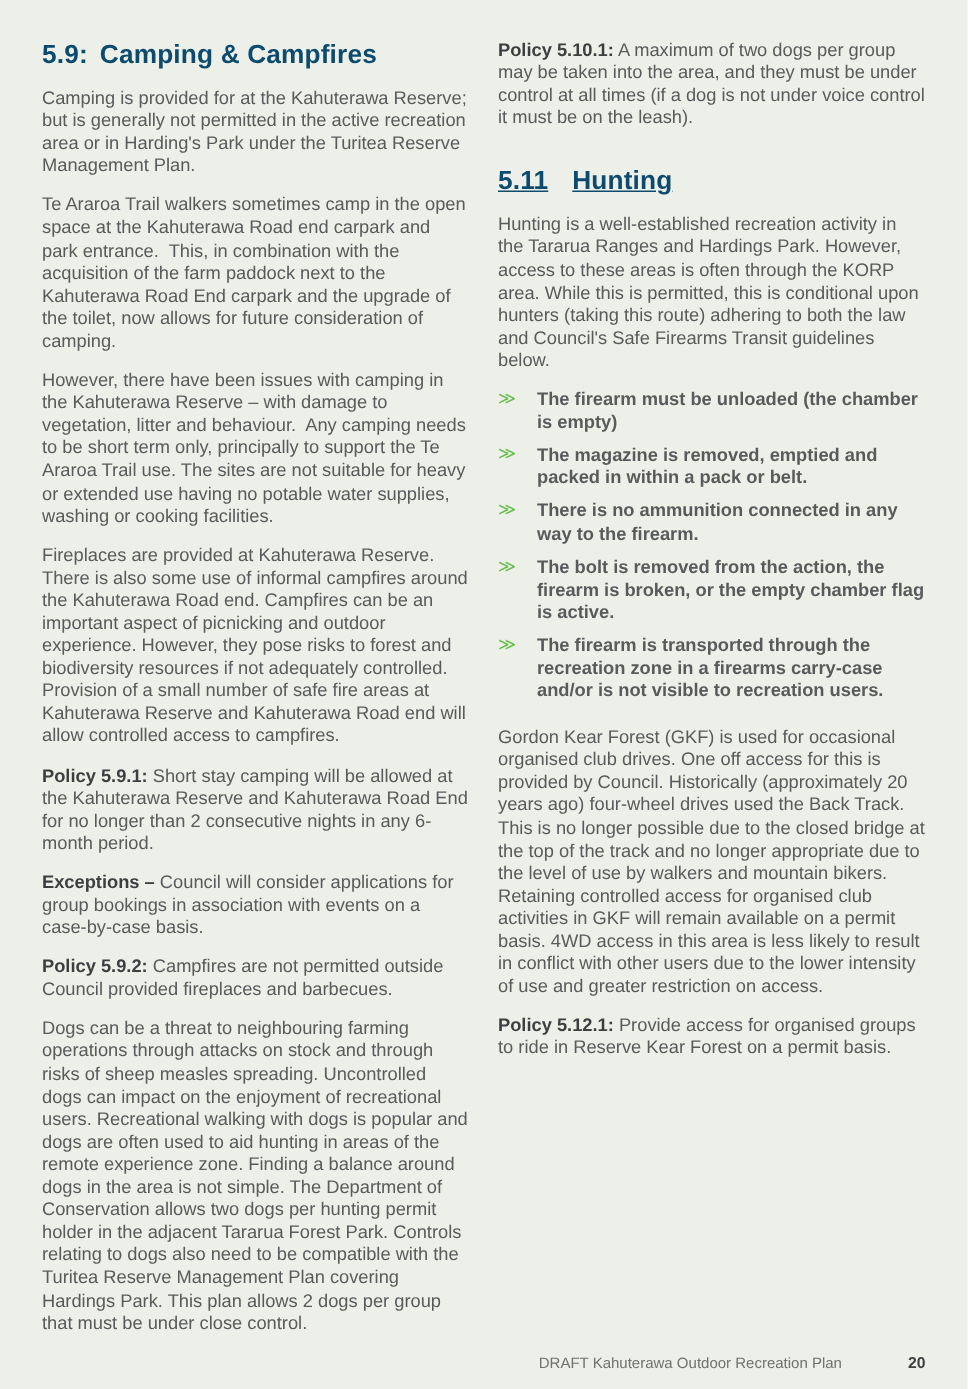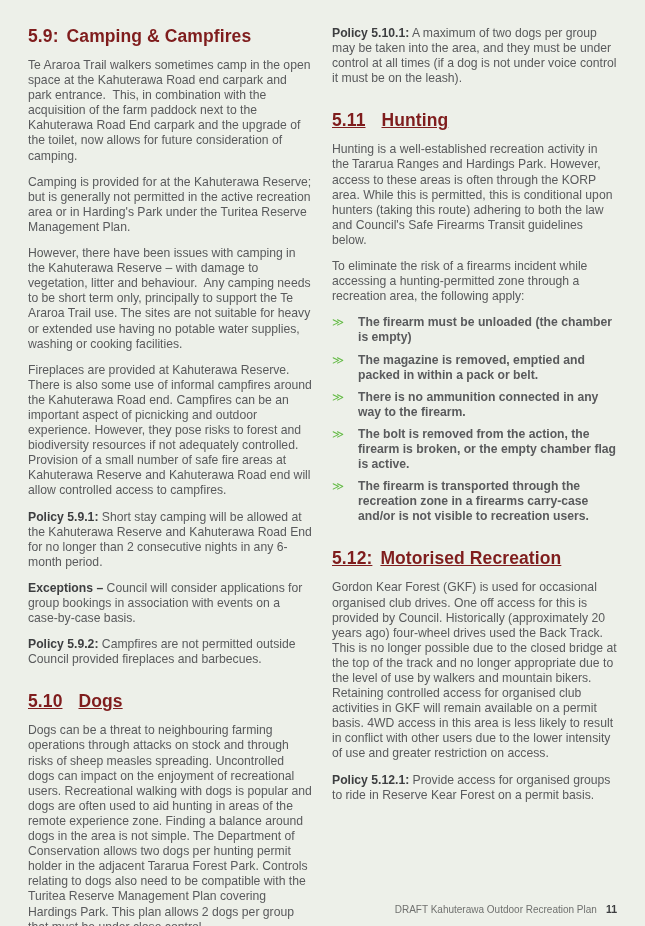--- a/index.html
+++ b/index.html
@@ -19,7 +19,7 @@
   }
   .col { width:285px; flex:0 0 285px; }
   h2 {
-    color:#7f1d1d;
+    color:#0c4a6e;
     font-size:17.5px;
     font-weight:bold;
     letter-spacing:0.1px;

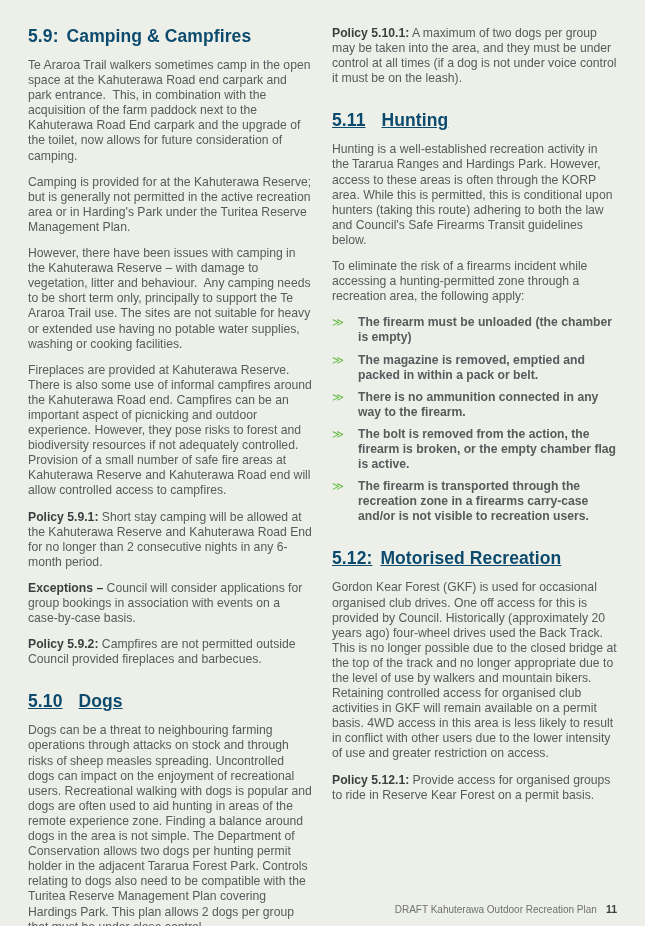--- a/index.html
+++ b/index.html
@@ -72,8 +72,8 @@
         <span class="hnum">5.9:</span>
         <span class="htitle">Camping &amp; Campfires</span>
       </h2>
+      <p>Camping is provided for at the Kahuterawa Reserve; but is generally not permitted in the active recreation area or in Harding's Park under the Turitea Reserve Management Plan.</p>
       <p>Te Araroa Trail walkers sometimes camp in the open space at the Kahuterawa Road end carpark and park entrance.  This, in combination with the acquisition of the farm paddock next to the Kahuterawa Road End carpark and the upgrade of the toilet, now allows for future consideration of camping.</p>
-      <p>Camping is provided for at the Kahuterawa Reserve; but is generally not permitted in the active recreation area or in Harding's Park under the Turitea Reserve Management Plan.</p>
       <p>However, there have been issues with camping in the Kahuterawa Reserve – with damage to vegetation, litter and behaviour.  Any camping needs to be short term only, principally to support the Te Araroa Trail use. The sites are not suitable for heavy or extended use having no potable water supplies, washing or cooking facilities.</p>
       <p>Fireplaces are provided at Kahuterawa Reserve. There is also some use of informal campfires around the Kahuterawa Road end. Campfires can be an important aspect of picnicking and outdoor experience. However, they pose risks to forest and biodiversity resources if not adequately controlled. Provision of a small number of safe fire areas at Kahuterawa Reserve and Kahuterawa Road end will allow controlled access to campfires.</p>
       <p><strong>Policy 5.9.1:</strong><span> Short stay camping will be allowed at the Kahuterawa Reserve and Kahuterawa Road End for no longer than 2 consecutive nights in any 6-month period.</span></p>

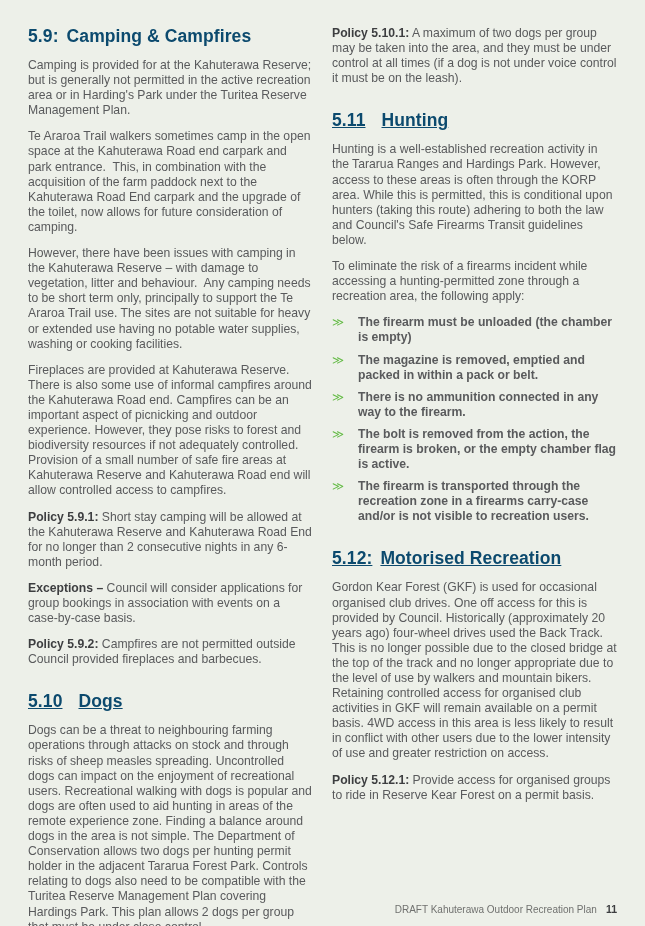--- a/index.html
+++ b/index.html
@@ -95,7 +95,6 @@
         <span class="htitle">Hunting</span>
       </h2>
       <p>Hunting is a well-established recreation activity in the Tararua Ranges and Hardings Park. However, access to these areas is often through the KORP area. While this is permitted, this is conditional upon hunters (taking this route) adhering to both the law and Council's Safe Firearms Transit guidelines below.</p>
-      <p>To eliminate the risk of a firearms incident while accessing a hunting-permitted zone through a recreation area, the following apply:</p>
 
       <ul class="bullets">
         <li>

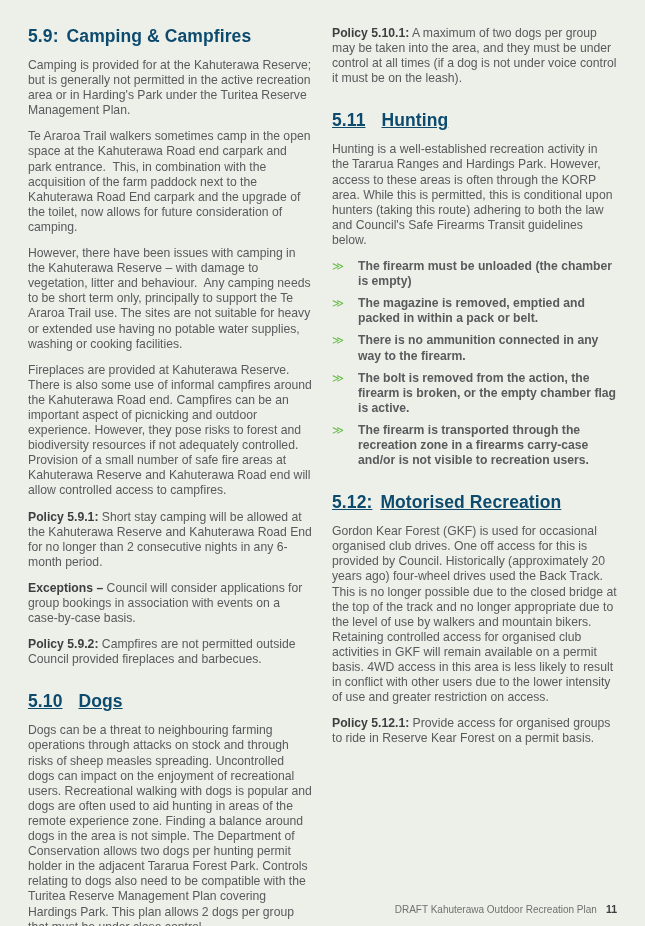--- a/index.html
+++ b/index.html
@@ -119,10 +119,6 @@
           </li>
       </ul>
 
-      <h2 class="spaced">
-        <span class="hnum">5.12:</span>
-        <span class="htitle">Motorised Recreation</span>
-      </h2>
       <p>Gordon Kear Forest (GKF) is used for occasional organised club drives. One off access for this is provided by Council. Historically (approximately 20 years ago) four-wheel drives used the Back Track. This is no longer possible due to the closed bridge at the top of the track and no longer appropriate due to the level of use by walkers and mountain bikers. Retaining controlled access for organised club activities in GKF will remain available on a permit basis. 4WD access in this area is less likely to result in conflict with other users due to the lower intensity of use and greater restriction on access.</p>
       <p><strong>Policy 5.12.1:</strong><span> Provide access for organised groups to ride in Reserve Kear Forest on a permit basis.</span></p>
     </div>

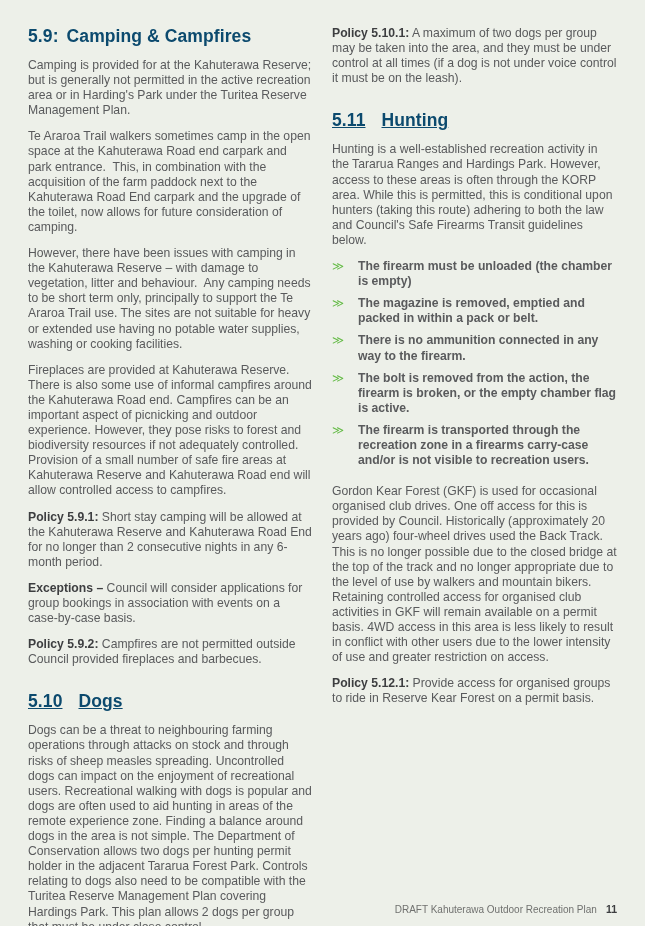--- a/index.html
+++ b/index.html
@@ -80,10 +80,6 @@
       <p><strong>Exceptions –</strong><span> Council will consider applications for group bookings in association with events on a case-by-case basis.</span></p>
       <p><strong>Policy 5.9.2:</strong><span> Campfires are not permitted outside Council provided fireplaces and barbecues.</span></p>
 
-      <h2 class="spaced wide">
-        <span class="hnum">5.10</span>
-        <span class="htitle">Dogs</span>
-      </h2>
       <p>Dogs can be a threat to neighbouring farming operations through attacks on stock and through risks of sheep measles spreading. Uncontrolled dogs can impact on the enjoyment of recreational users. Recreational walking with dogs is popular and dogs are often used to aid hunting in areas of the remote experience zone. Finding a balance around dogs in the area is not simple. The Department of Conservation allows two dogs per hunting permit holder in the adjacent Tararua Forest Park. Controls relating to dogs also need to be compatible with the Turitea Reserve Management Plan covering Hardings Park. This plan allows 2 dogs per group that must be under close control.</p>
     </div>
 

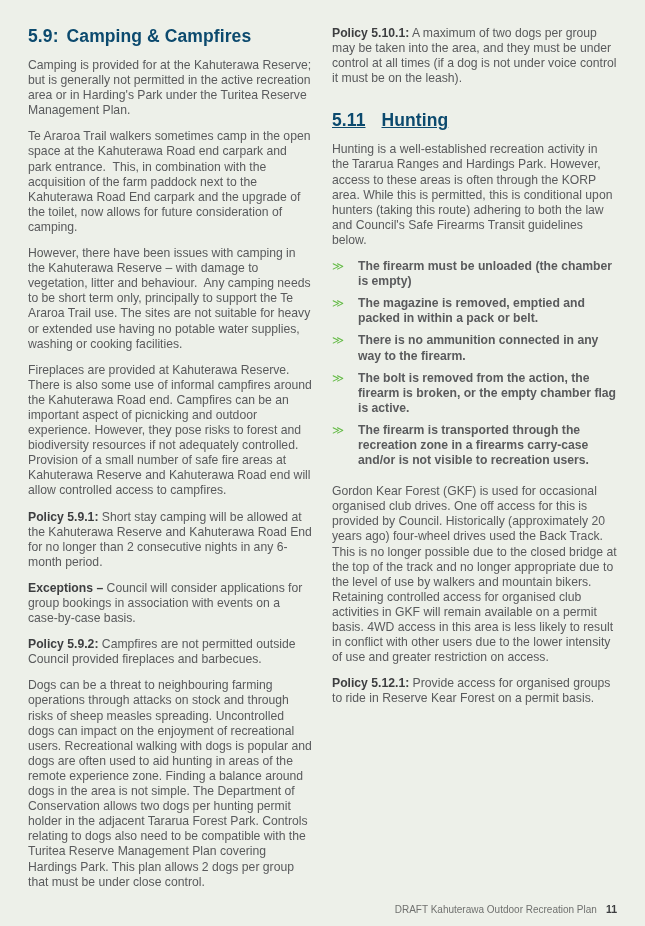--- a/index.html
+++ b/index.html
@@ -58,6 +58,7 @@
     color:#70716f;
     display:flex;
     align-items:baseline;
+    gap:35px;
   }
   .fpage { font-weight:bold; color:#3d3e40; margin-left:9px; font-size:10.5px; }
 </style>

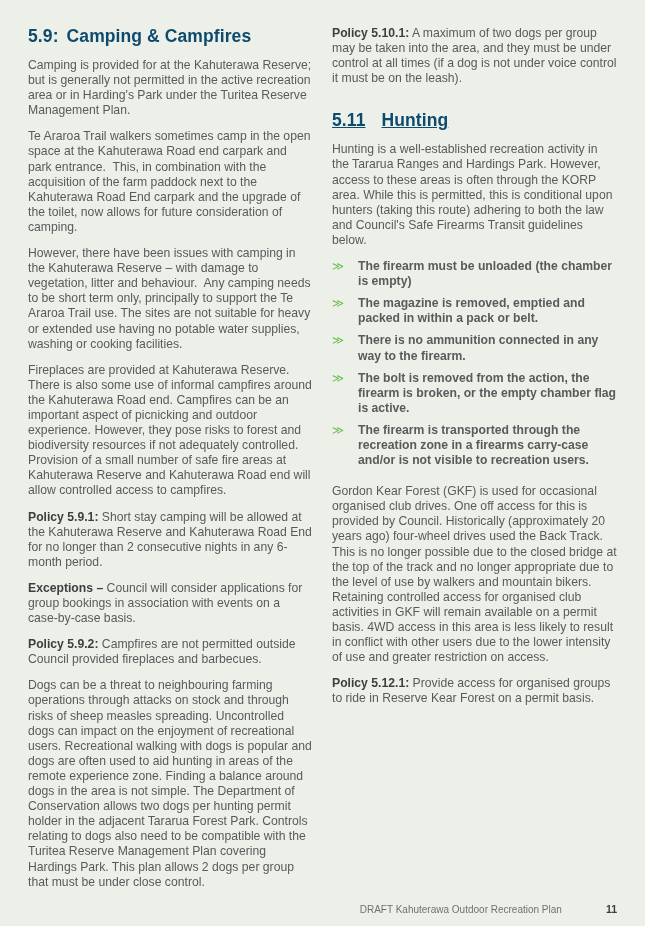--- a/index.html
+++ b/index.html
@@ -124,7 +124,7 @@
 
   <div class="footer">
     <span class="ftext">DRAFT Kahuterawa Outdoor Recreation Plan</span>
-    <span class="fpage">11</span>
+    <span class="fpage">20</span>
   </div>
 </div>
 

